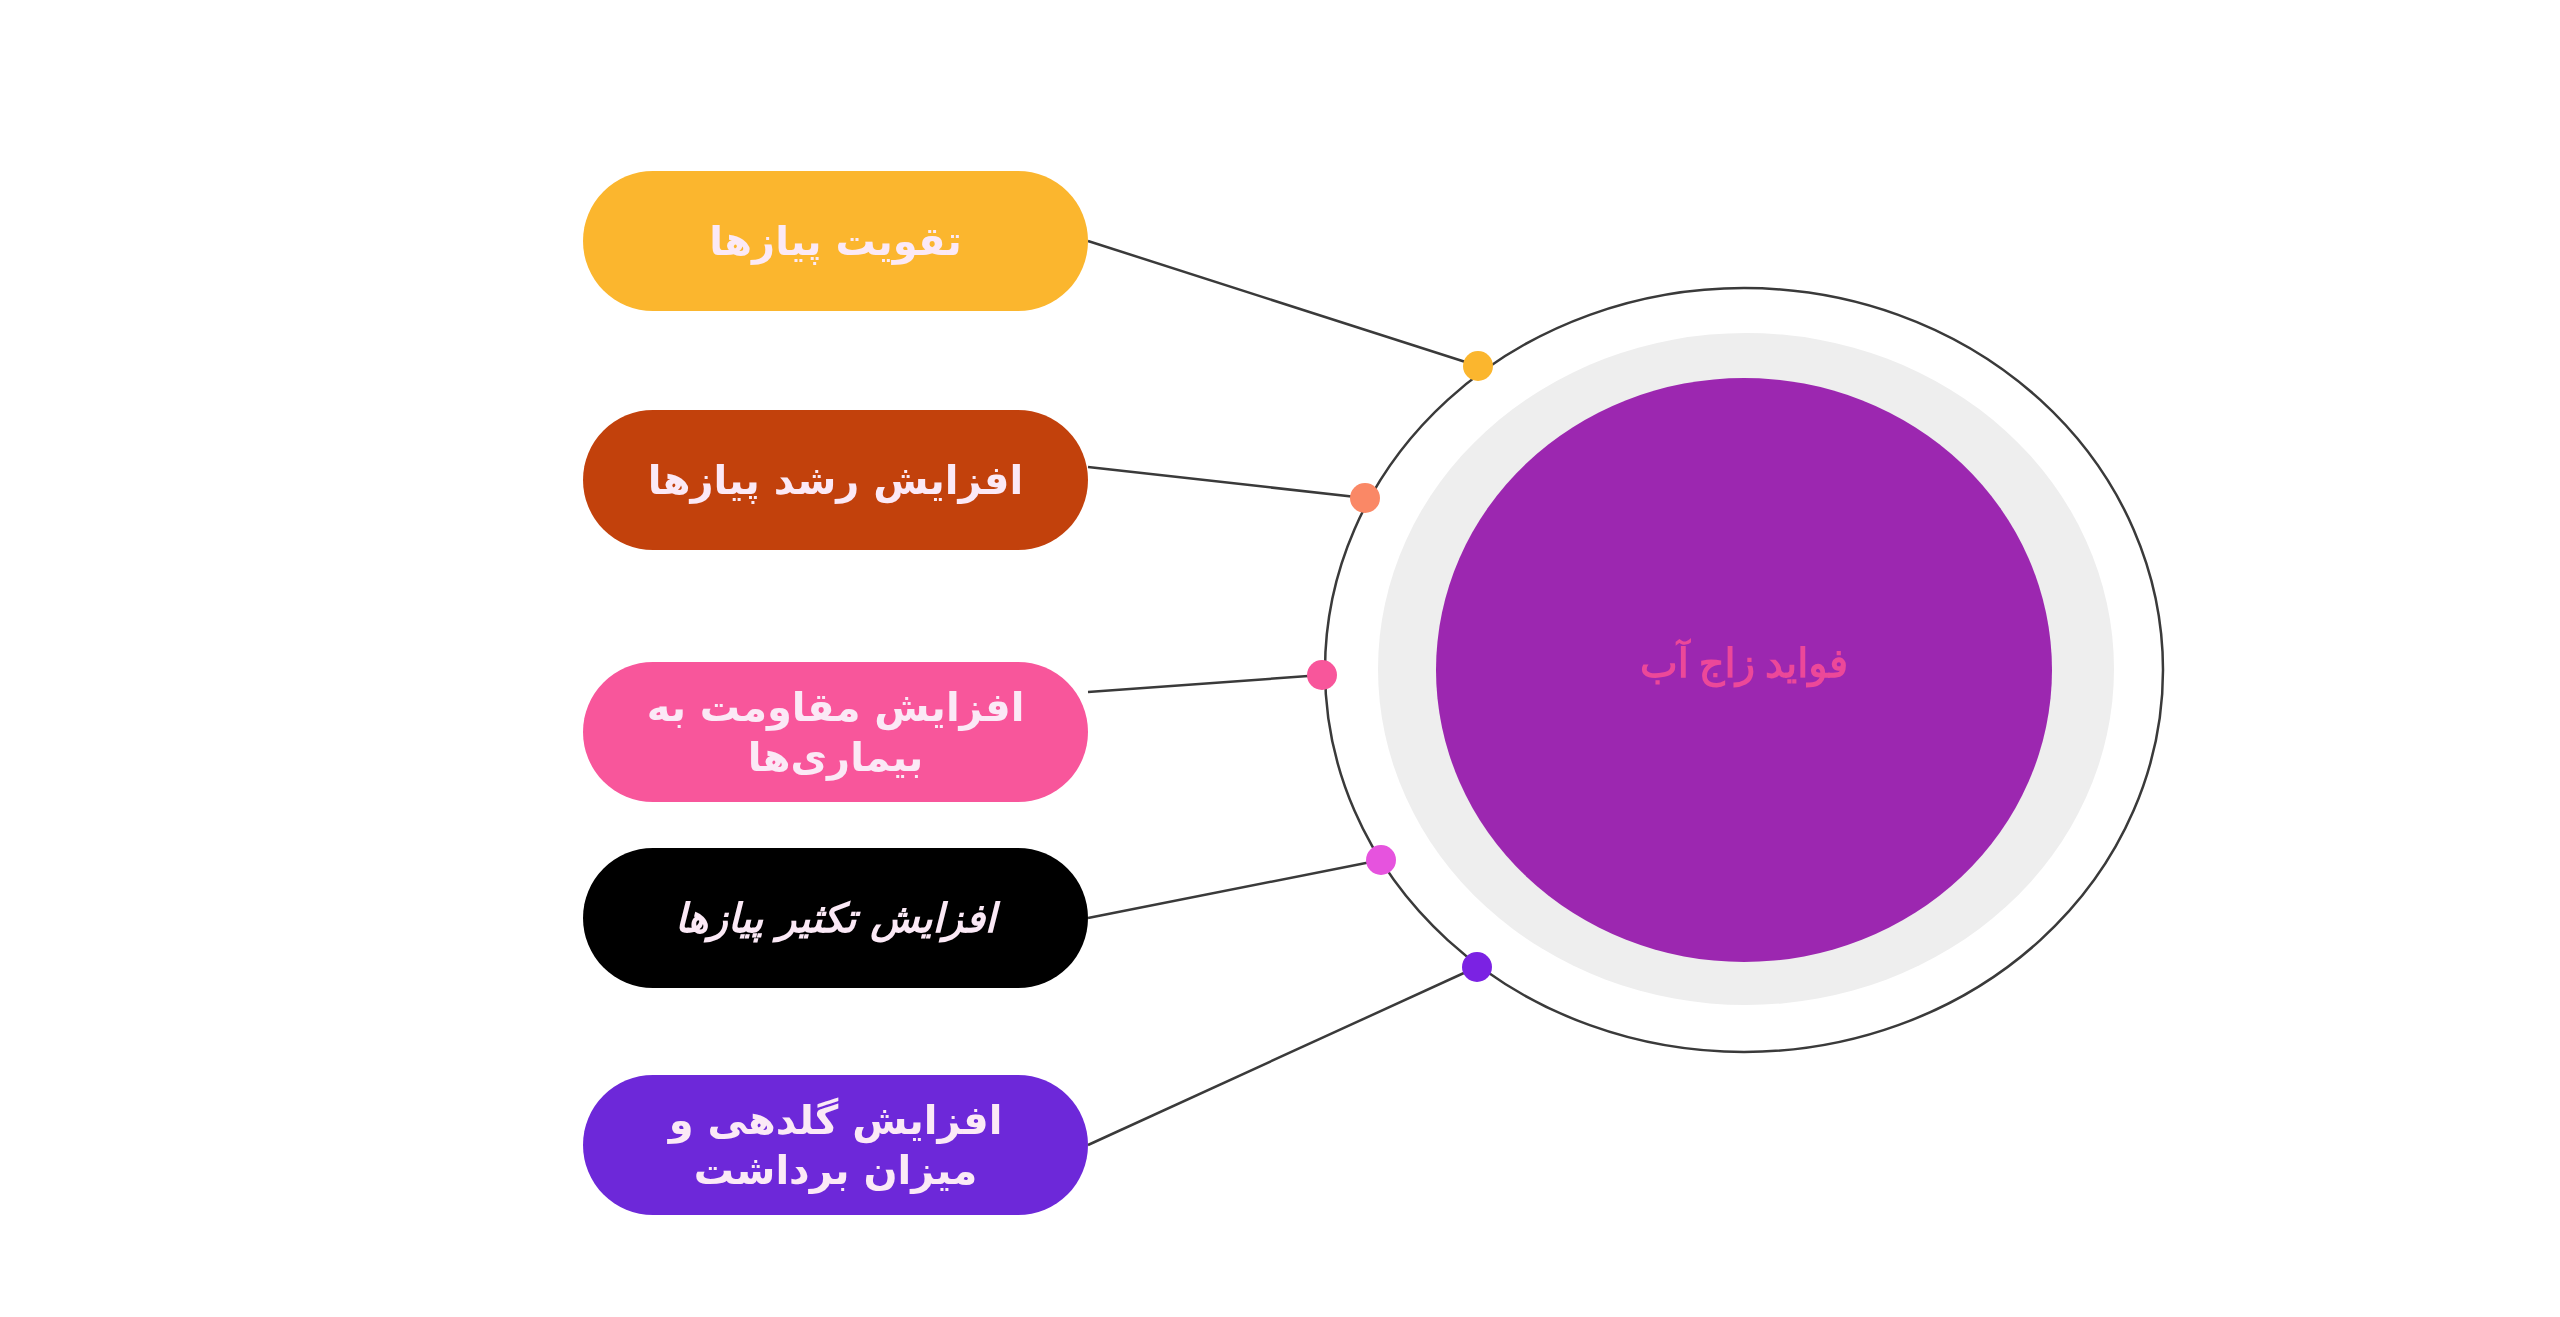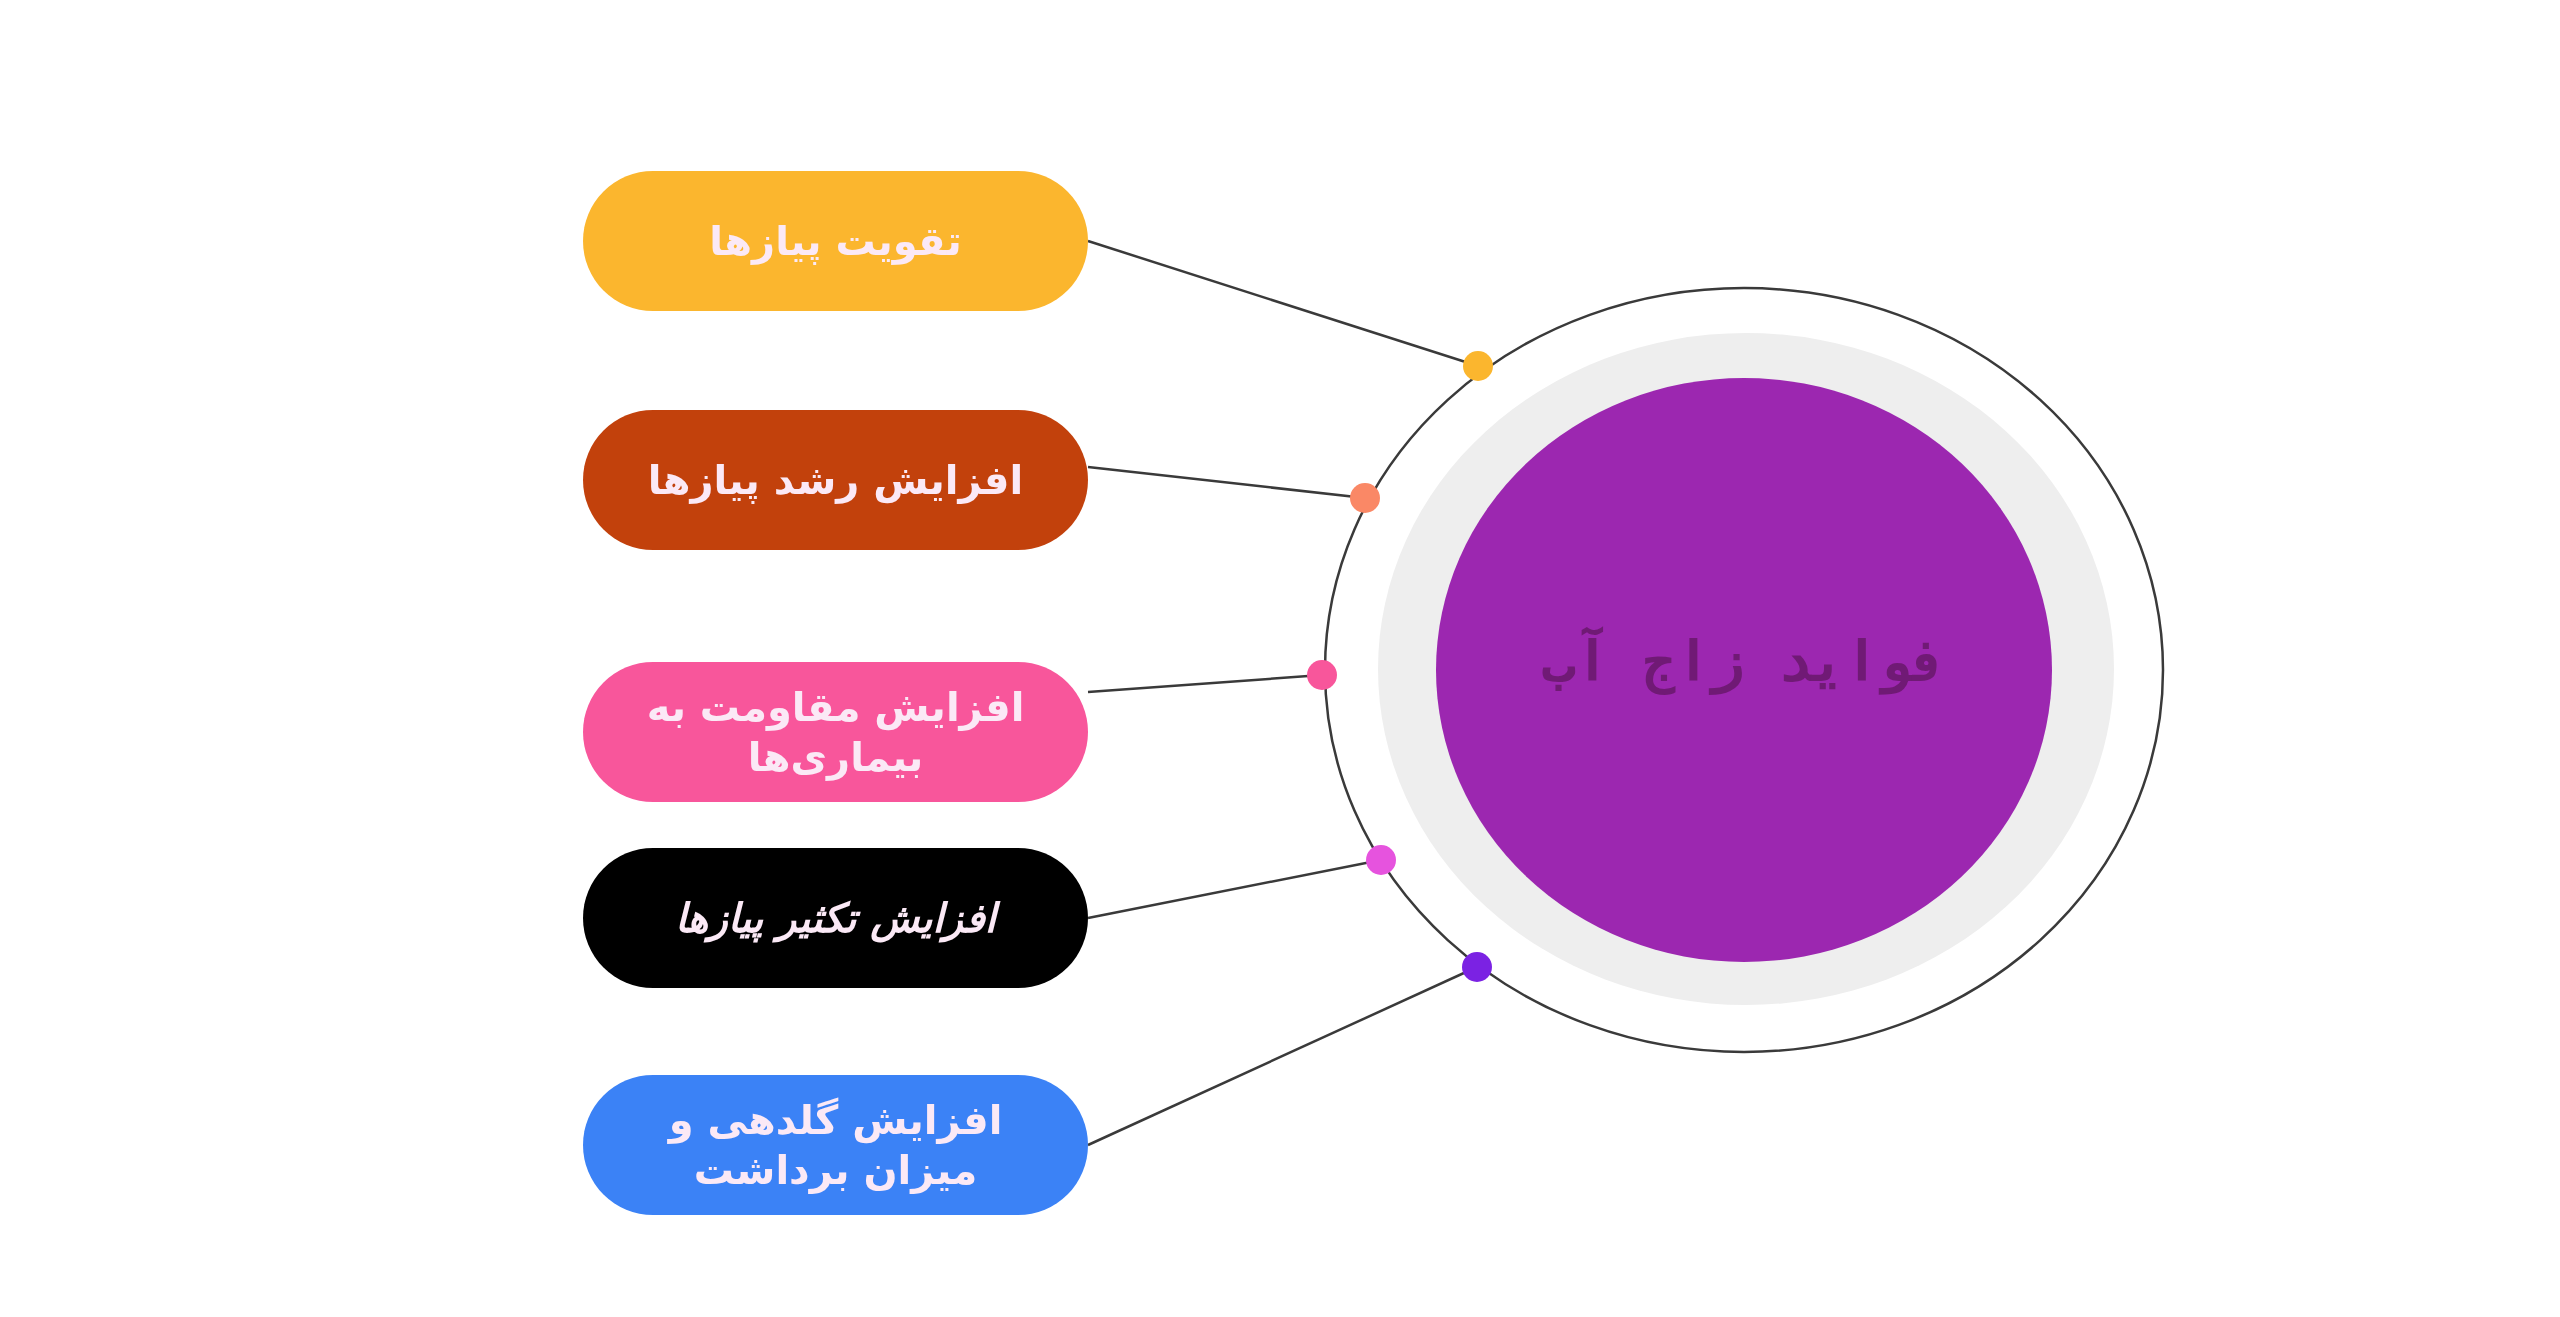--- a/index.html
+++ b/index.html
@@ -18,8 +18,8 @@
   .center-title {
     position: absolute; left: 1444px; width: 600px; top: 628px; height: 70px;
     display: flex; align-items: center; justify-content: center; direction: rtl;
-    color: #701a75; font-weight: bold; font-size: 56px;
-    font-family: Liberation Mono, monospace;
+    color: #ec4899; font-weight: bold; font-size: 40px;
+    font-family: Liberation Serif, serif;
   }
 </style>
 </head>

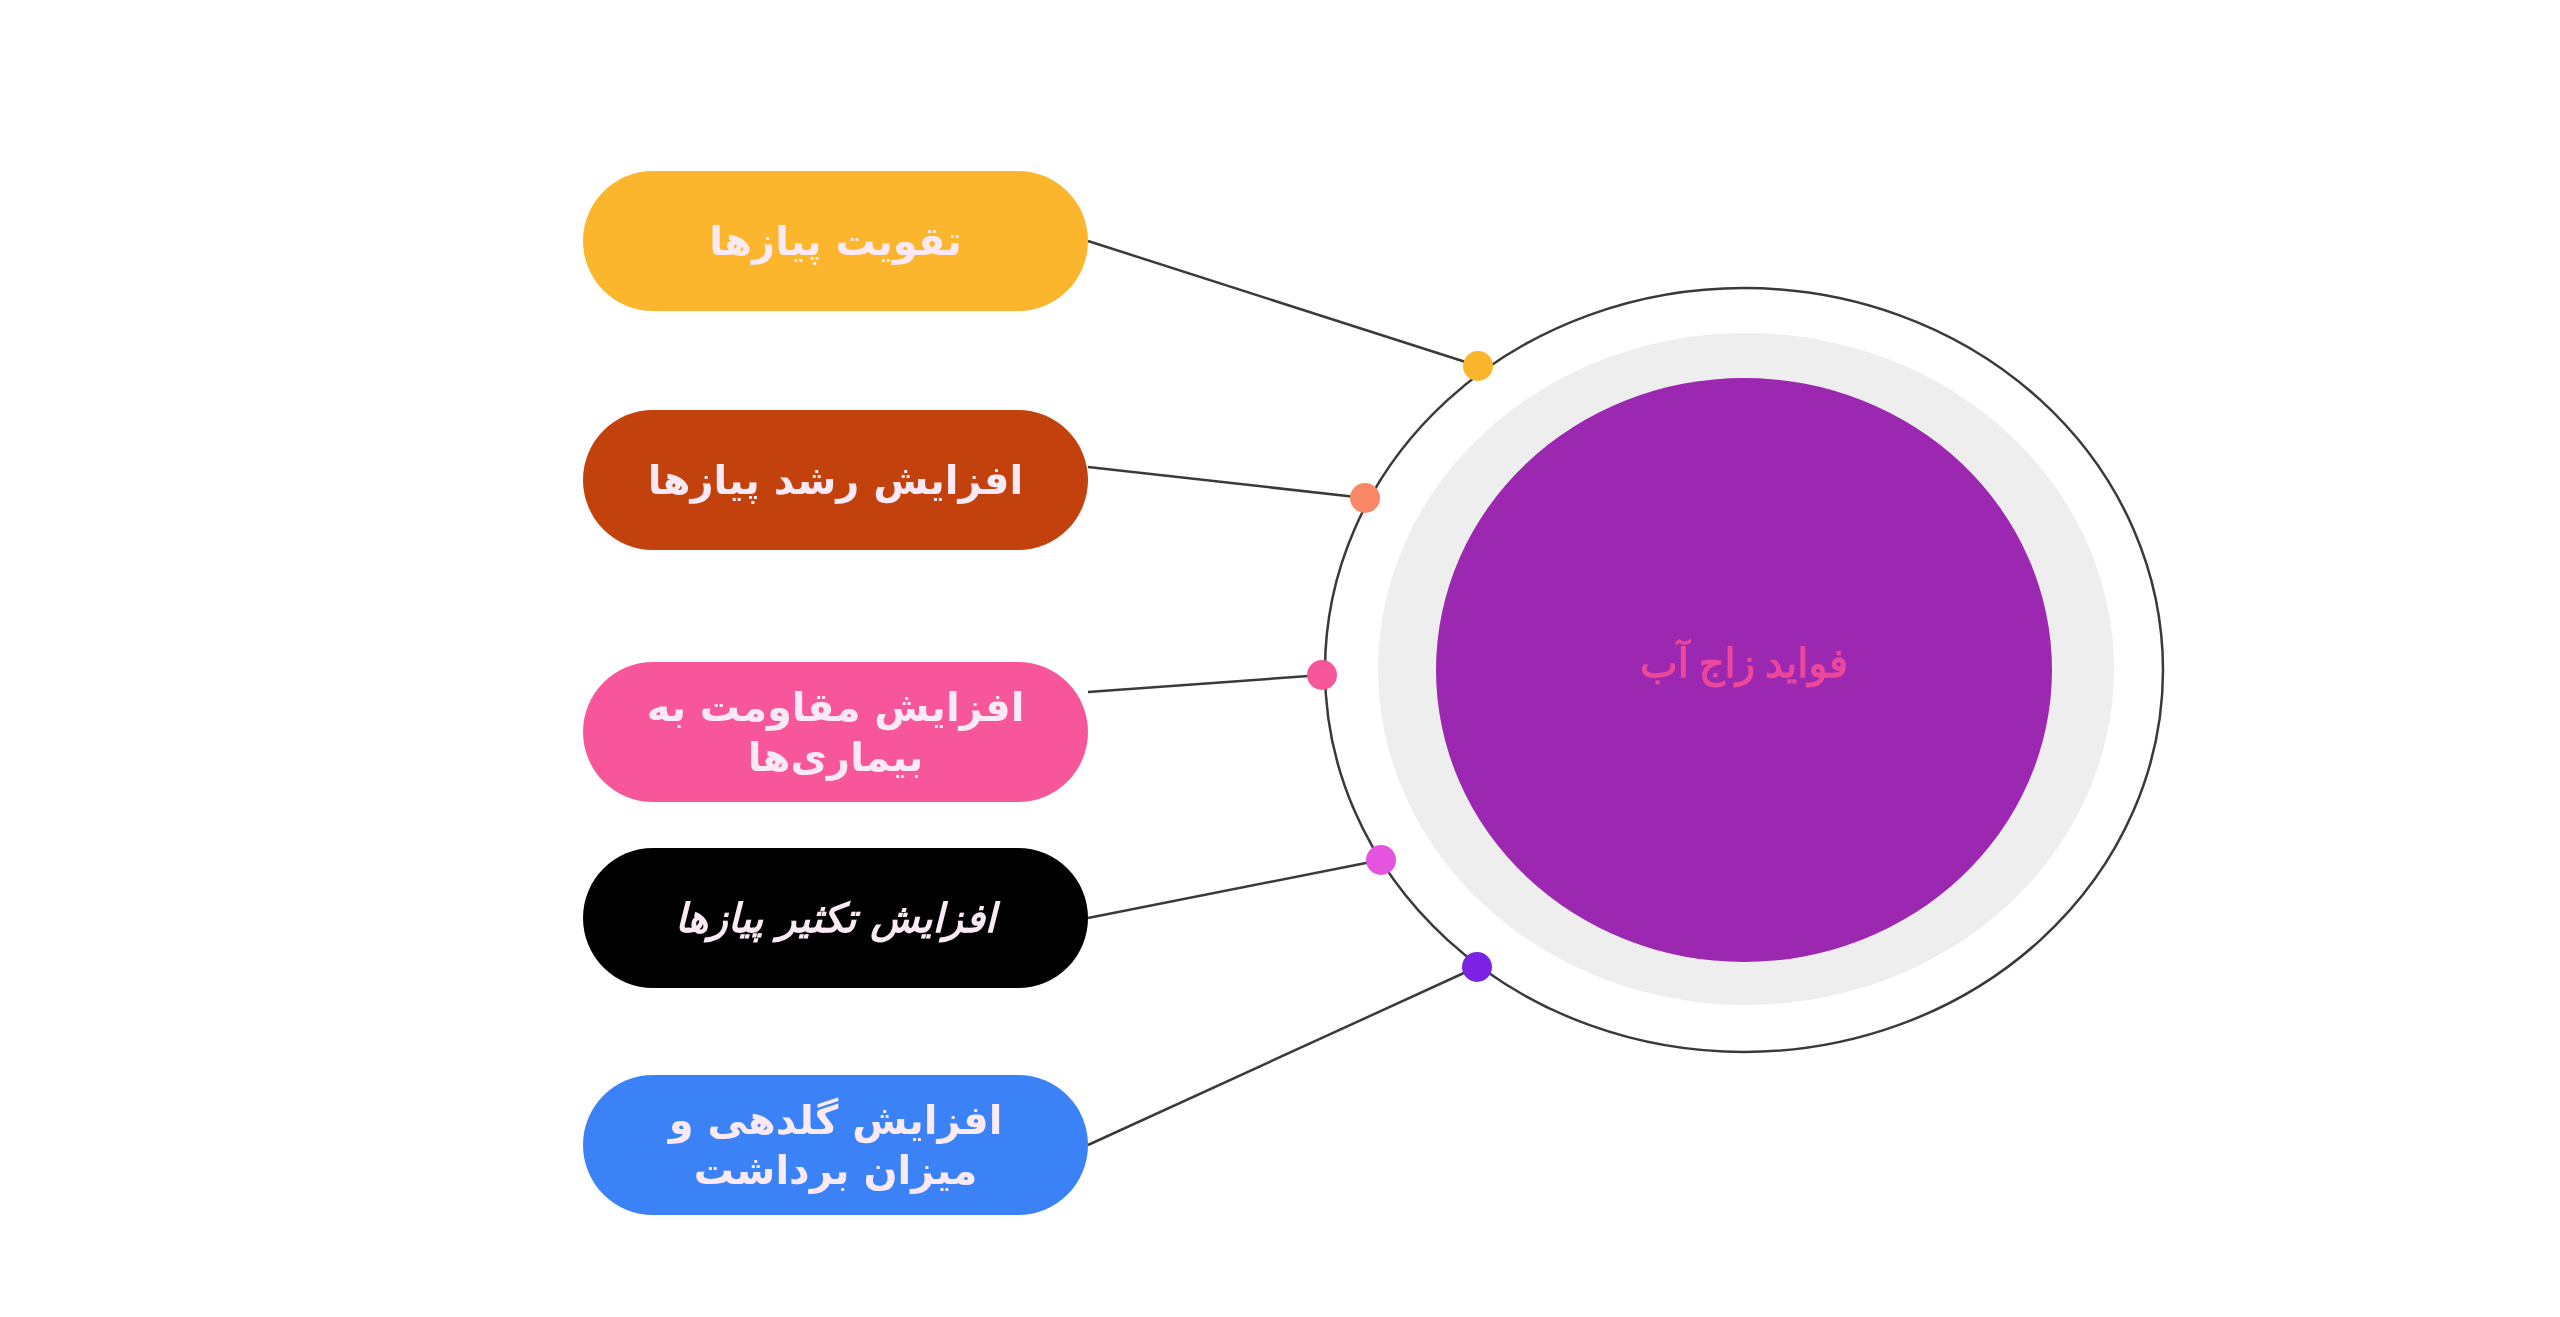--- a/index.html
+++ b/index.html
@@ -60,7 +60,7 @@
 <div class="pill" id="pill-3" style="top: 848px; background: #000000; font-style: italic;">
   <span class="pill-label">افزایش تکثیر پیازها</span>
 </div>
-<div class="pill" id="pill-4" style="top: 1075px; background: #3b82f6;">
+<div class="pill" id="pill-4" style="top: 1075px; background: #6d28d9;">
   <span class="pill-label">افزایش گلدهی و
 میزان برداشت</span>
 </div>

